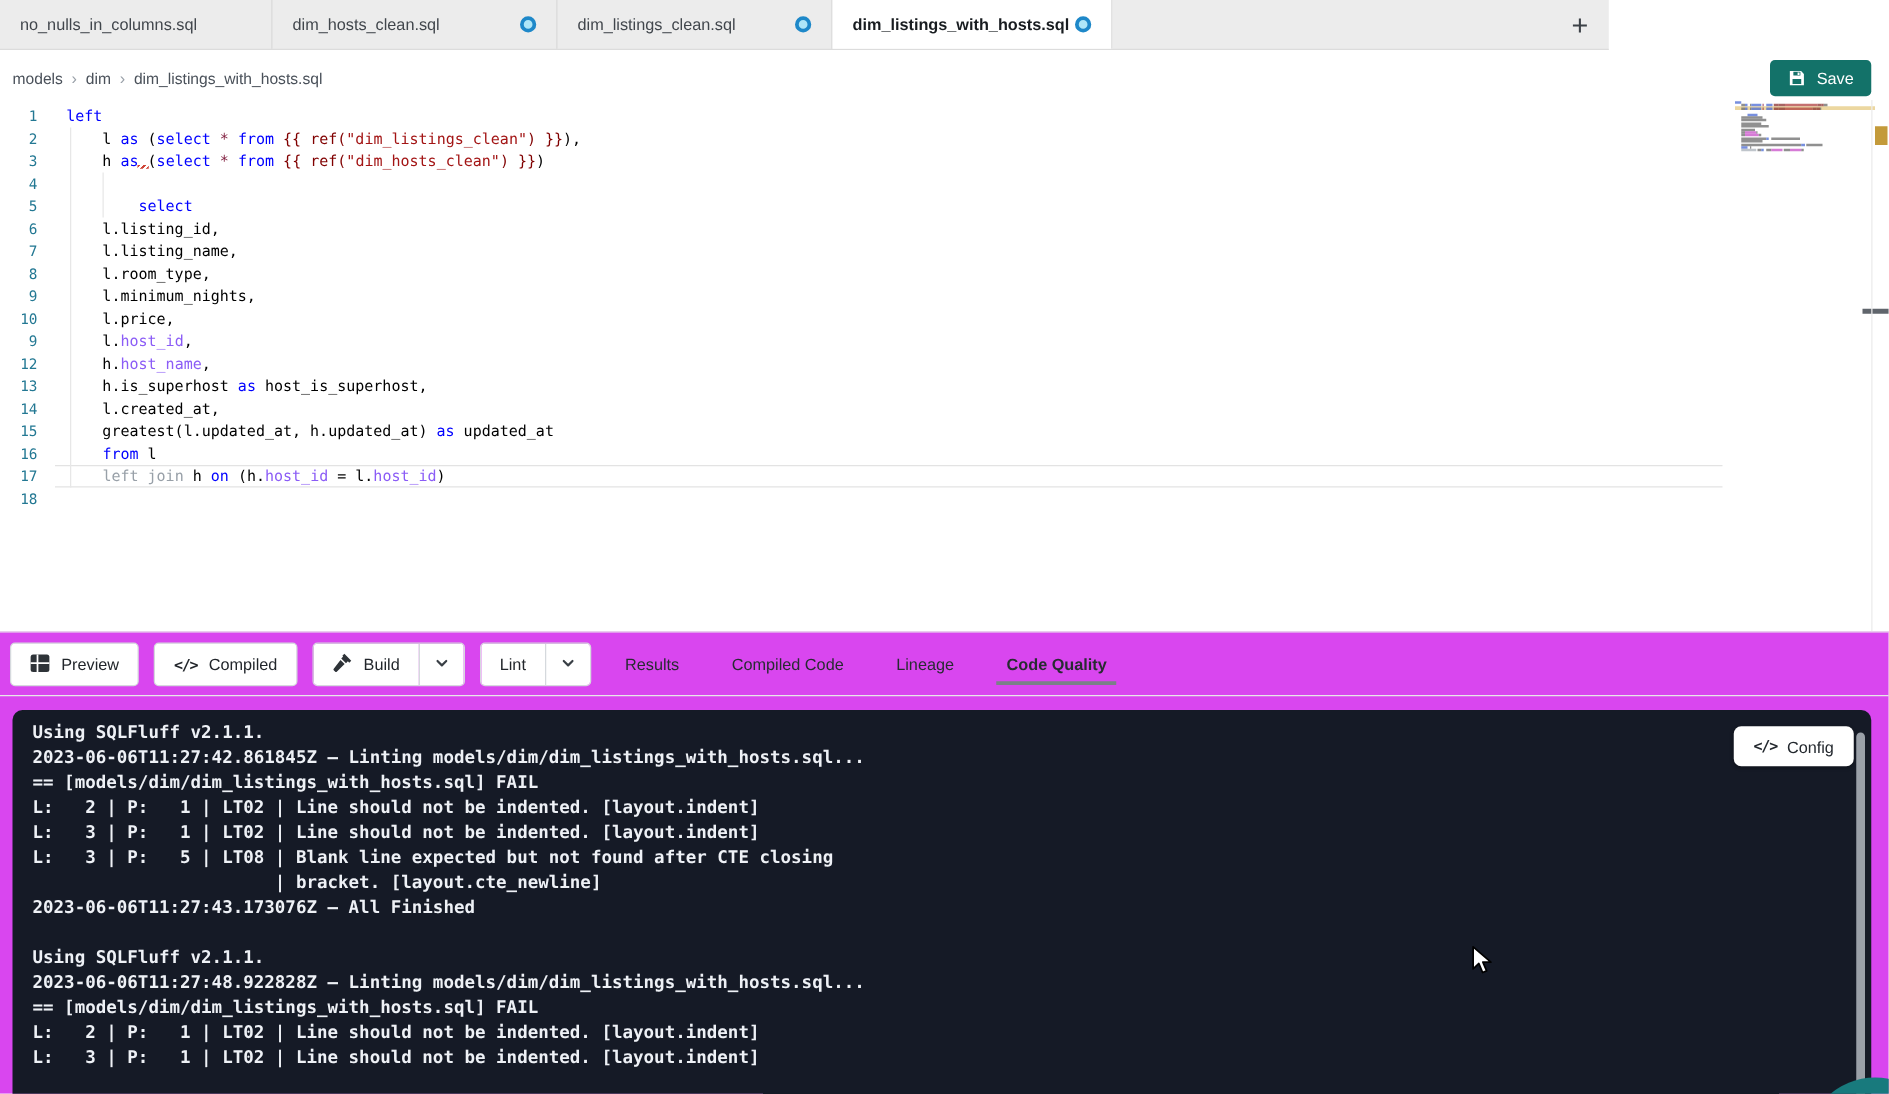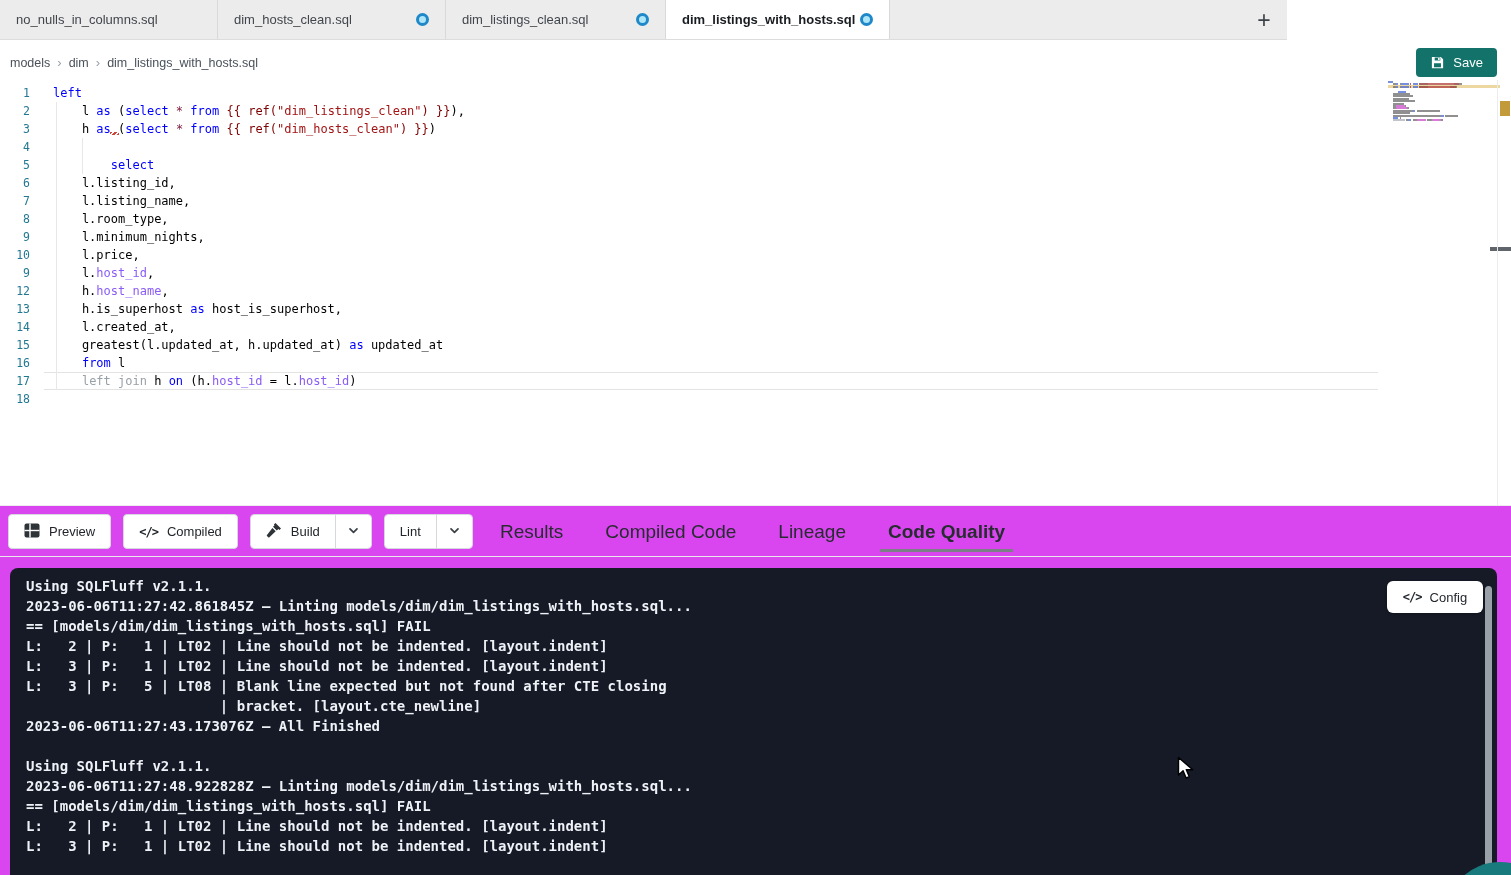--- a/index.html
+++ b/index.html
@@ -77,7 +77,7 @@
               background:#fff; border:none; border-left:1px solid #d5d9dd; cursor:pointer; }
   .code-ic { font-family:"DejaVu Sans Mono", monospace; font-weight:bold; font-size:12px; letter-spacing:-1px; }
   .ptabs { position:absolute; left:492px; top:0; height:51px; display:flex; gap:26px; align-items:center; }
-  .ptab { font-size:19px; color:#272c31; background:none; border:none; cursor:pointer;
+  .ptab { font-size:13px; color:#272c31; background:none; border:none; cursor:pointer;
           padding:9px 8px 6px; border-bottom:3px solid transparent; font-family:inherit; }
   .ptab.active { font-weight:700; border-bottom-color:#7b8087; }
 

